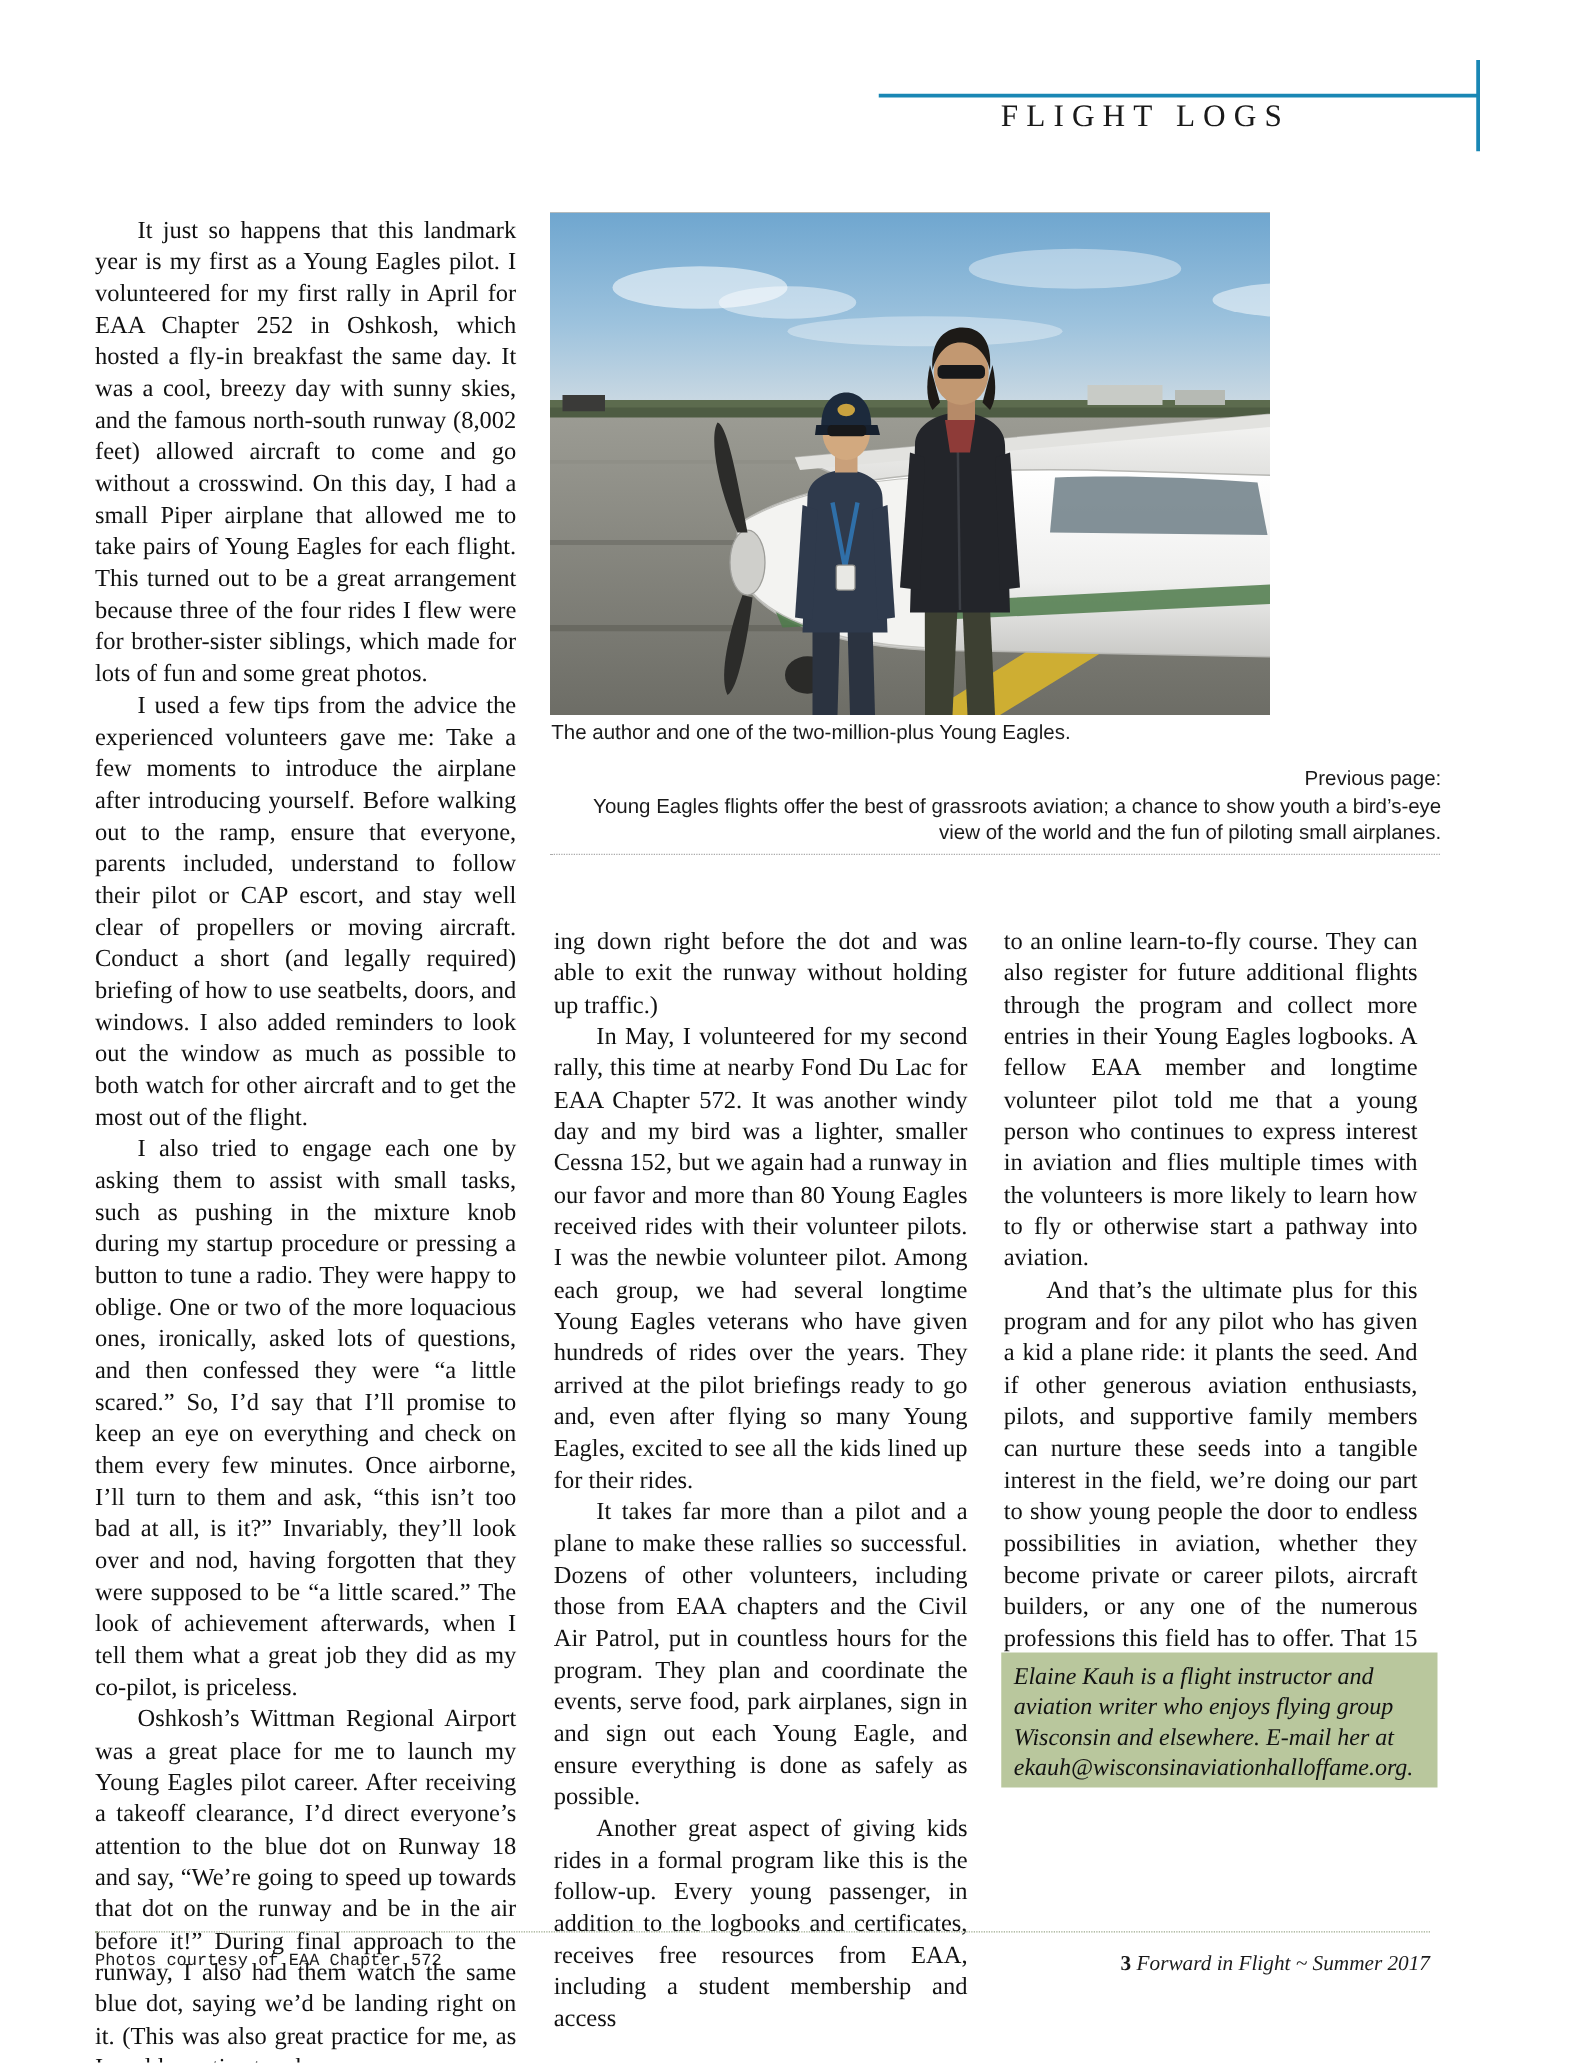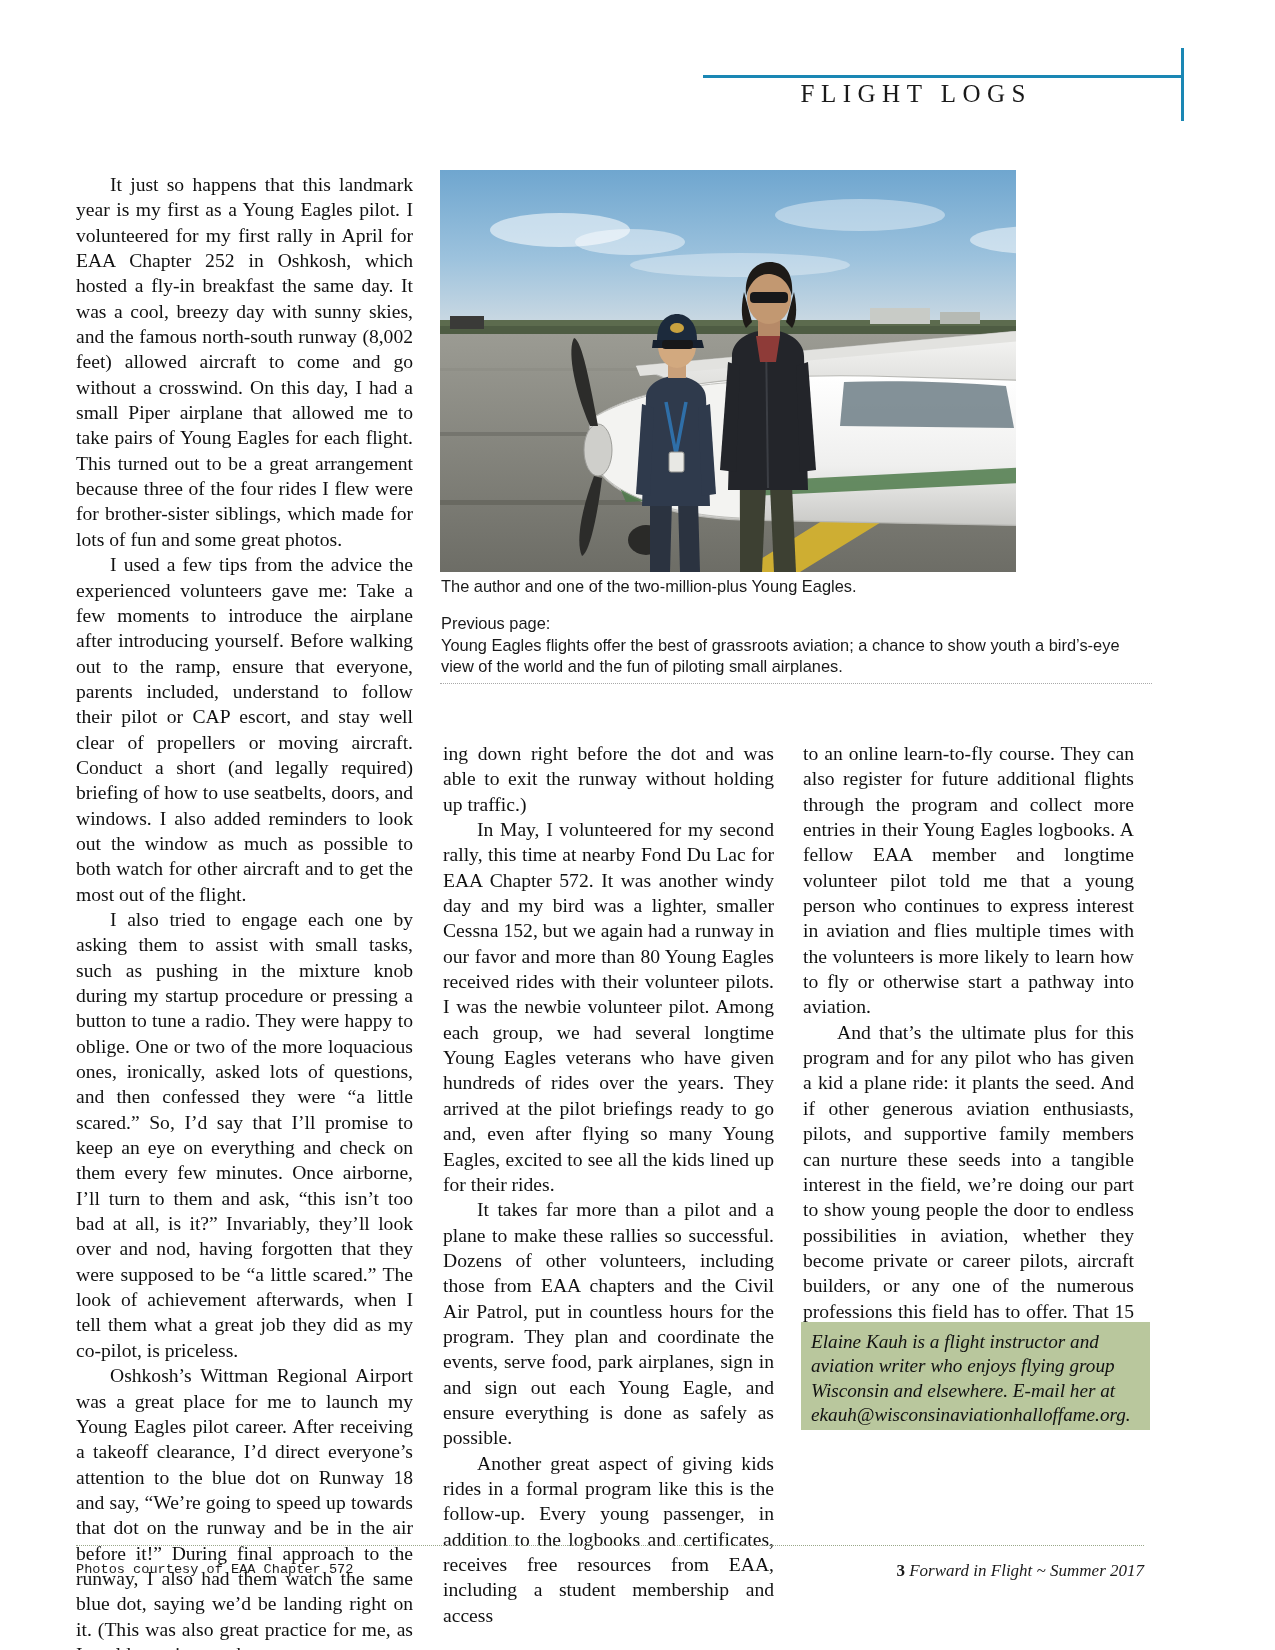--- a/index.html
+++ b/index.html
@@ -102,6 +102,7 @@
     font-size: 16.4px;
     line-height: 21.5px;
     color: #1a1a1a;
+    text-align: right;
   }
   .caption-prev .lead { display: block; }
 

